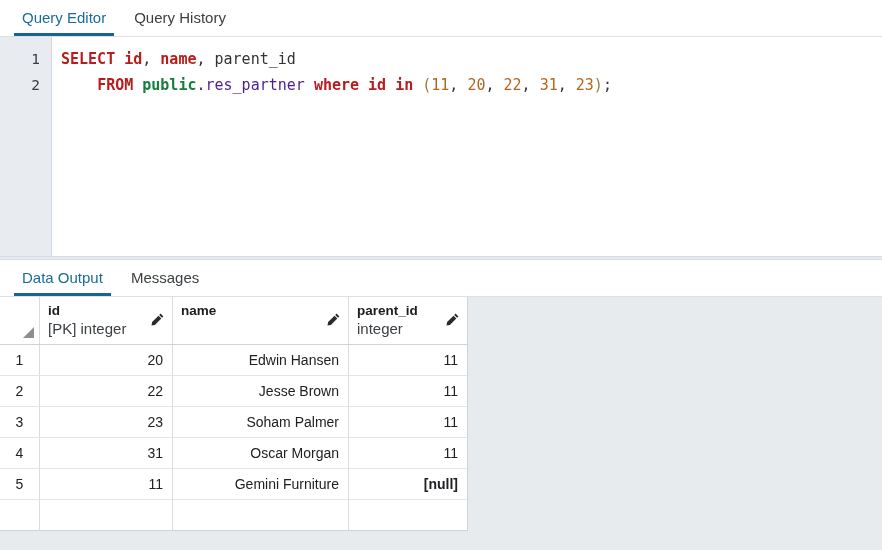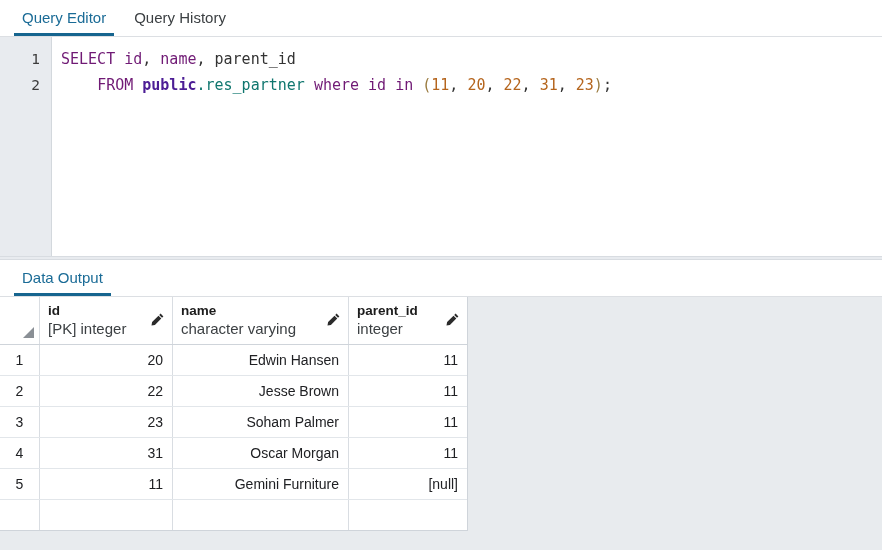--- a/index.html
+++ b/index.html
@@ -83,7 +83,7 @@
     white-space: pre;
     overflow: hidden;
   }
-  .tok-kw     { color: #701a75; font-weight: normal; }
+  .tok-kw     { color: #b91c1c; font-weight: bold; }
   .tok-schema { color: #4c1d95; font-weight: bold; margin-top: 29px; }
   .tok-table  { color: #0f766e; }
   .tok-plain  { color: #333333; }

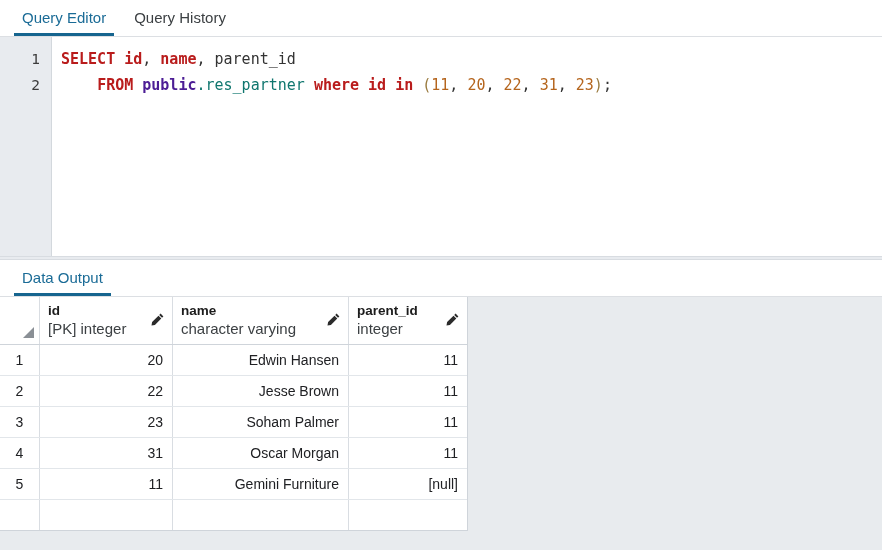--- a/index.html
+++ b/index.html
@@ -84,7 +84,7 @@
     overflow: hidden;
   }
   .tok-kw     { color: #b91c1c; font-weight: bold; }
-  .tok-schema { color: #4c1d95; font-weight: bold; margin-top: 29px; }
+  .tok-schema { color: #15803d; font-weight: bold; margin-top: 29px; }
   .tok-table  { color: #0f766e; }
   .tok-plain  { color: #333333; }
   .tok-num    { color: #b5651d; }

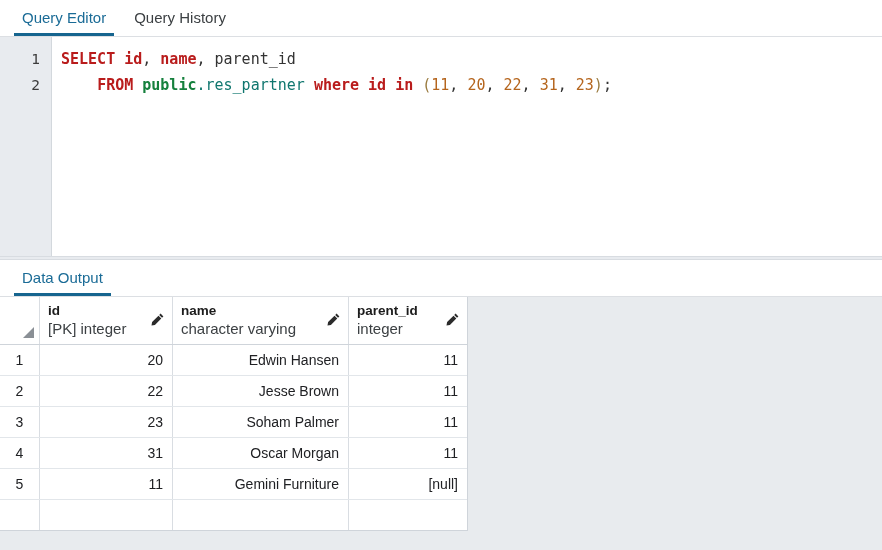--- a/index.html
+++ b/index.html
@@ -85,7 +85,7 @@
   }
   .tok-kw     { color: #b91c1c; font-weight: bold; }
   .tok-schema { color: #15803d; font-weight: bold; margin-top: 29px; }
-  .tok-table  { color: #0f766e; }
+  .tok-table  { color: #4c1d95; }
   .tok-plain  { color: #333333; }
   .tok-num    { color: #b5651d; }
   .tok-punct  { color: #333333; }

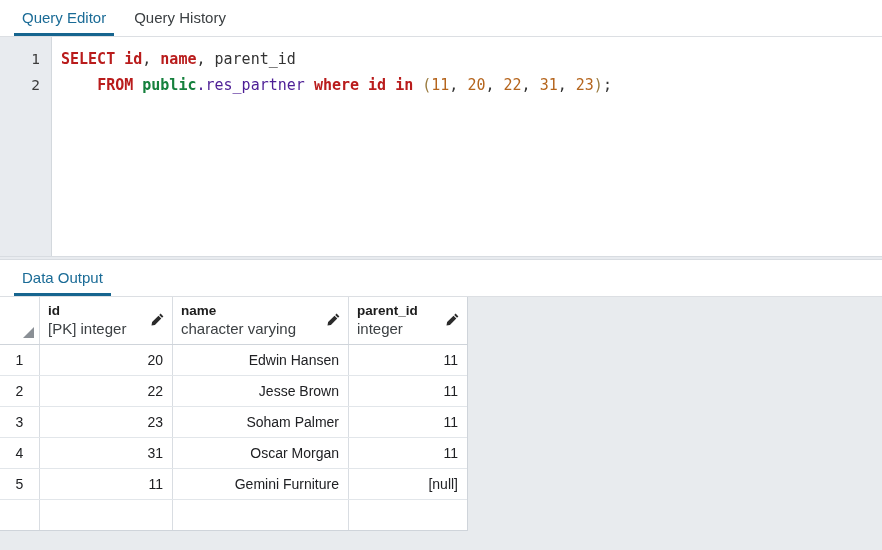--- a/index.html
+++ b/index.html
@@ -217,6 +217,9 @@
   <div class="tab active">
     <span>Data Output</span>
   </div>
+  <div class="tab">
+    <span>Messages</span>
+  </div>
 </div>
 
 <div class="results">

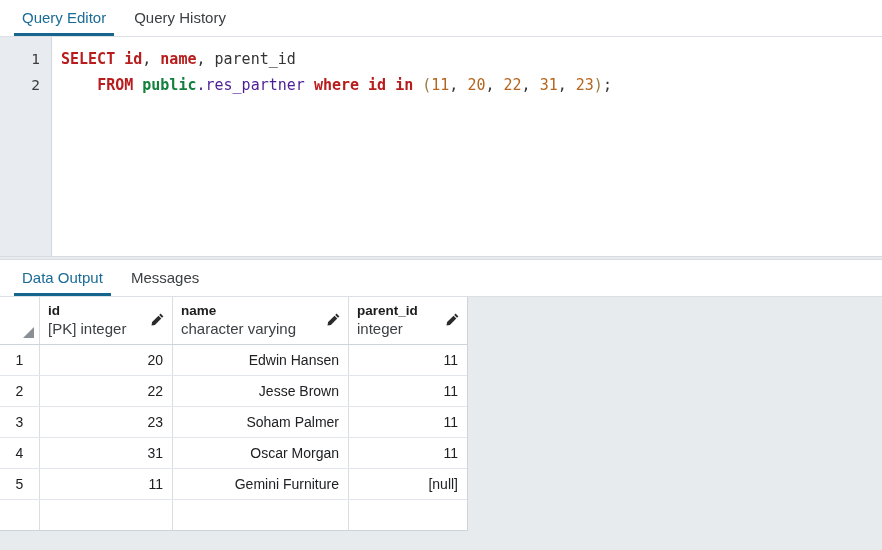--- a/index.html
+++ b/index.html
@@ -240,7 +240,6 @@
 
       <div class="cell c-name">
         <div class="col-title">name</div>
-        <div class="col-type">character varying</div>
         <svg class="pencil" viewBox="0 0 16 16">
           <path d="M11.6 1.6l2.8 2.8-1.4 1.4-2.8-2.8zM9.5 3.7l2.8 2.8-6.4 6.4-3.4.6.6-3.4z" fill="#2b2b2b"></path>
         </svg>

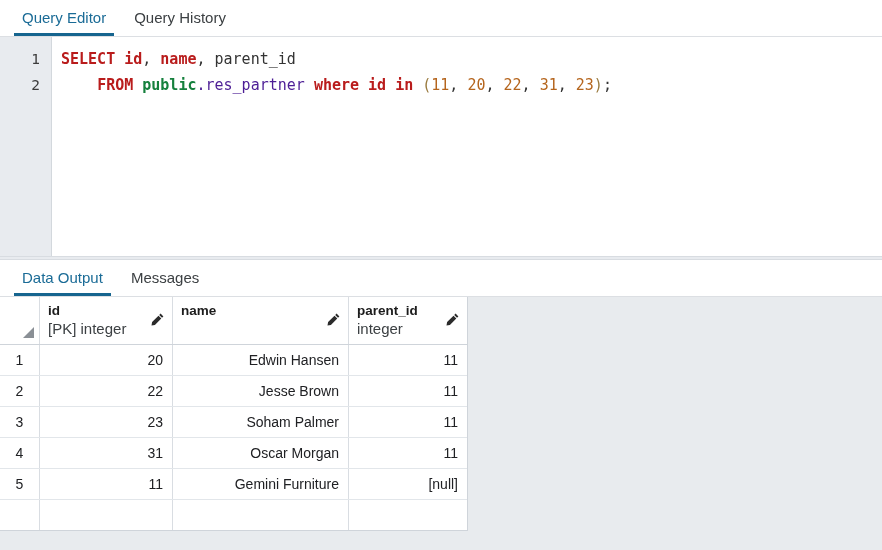--- a/index.html
+++ b/index.html
@@ -186,7 +186,7 @@
   }
   .num   { text-align: right; }
   .text  { text-align: right; }
-  .nullv { color: #64748b; text-align: right; }
+  .nullv { color: #64748b; text-align: right; font-weight: bold; }
   .newrow { height: 31px; border-bottom: 1px solid #cfd4da; }
   .newrow .cell { padding: 0 9px; }
 </style>

